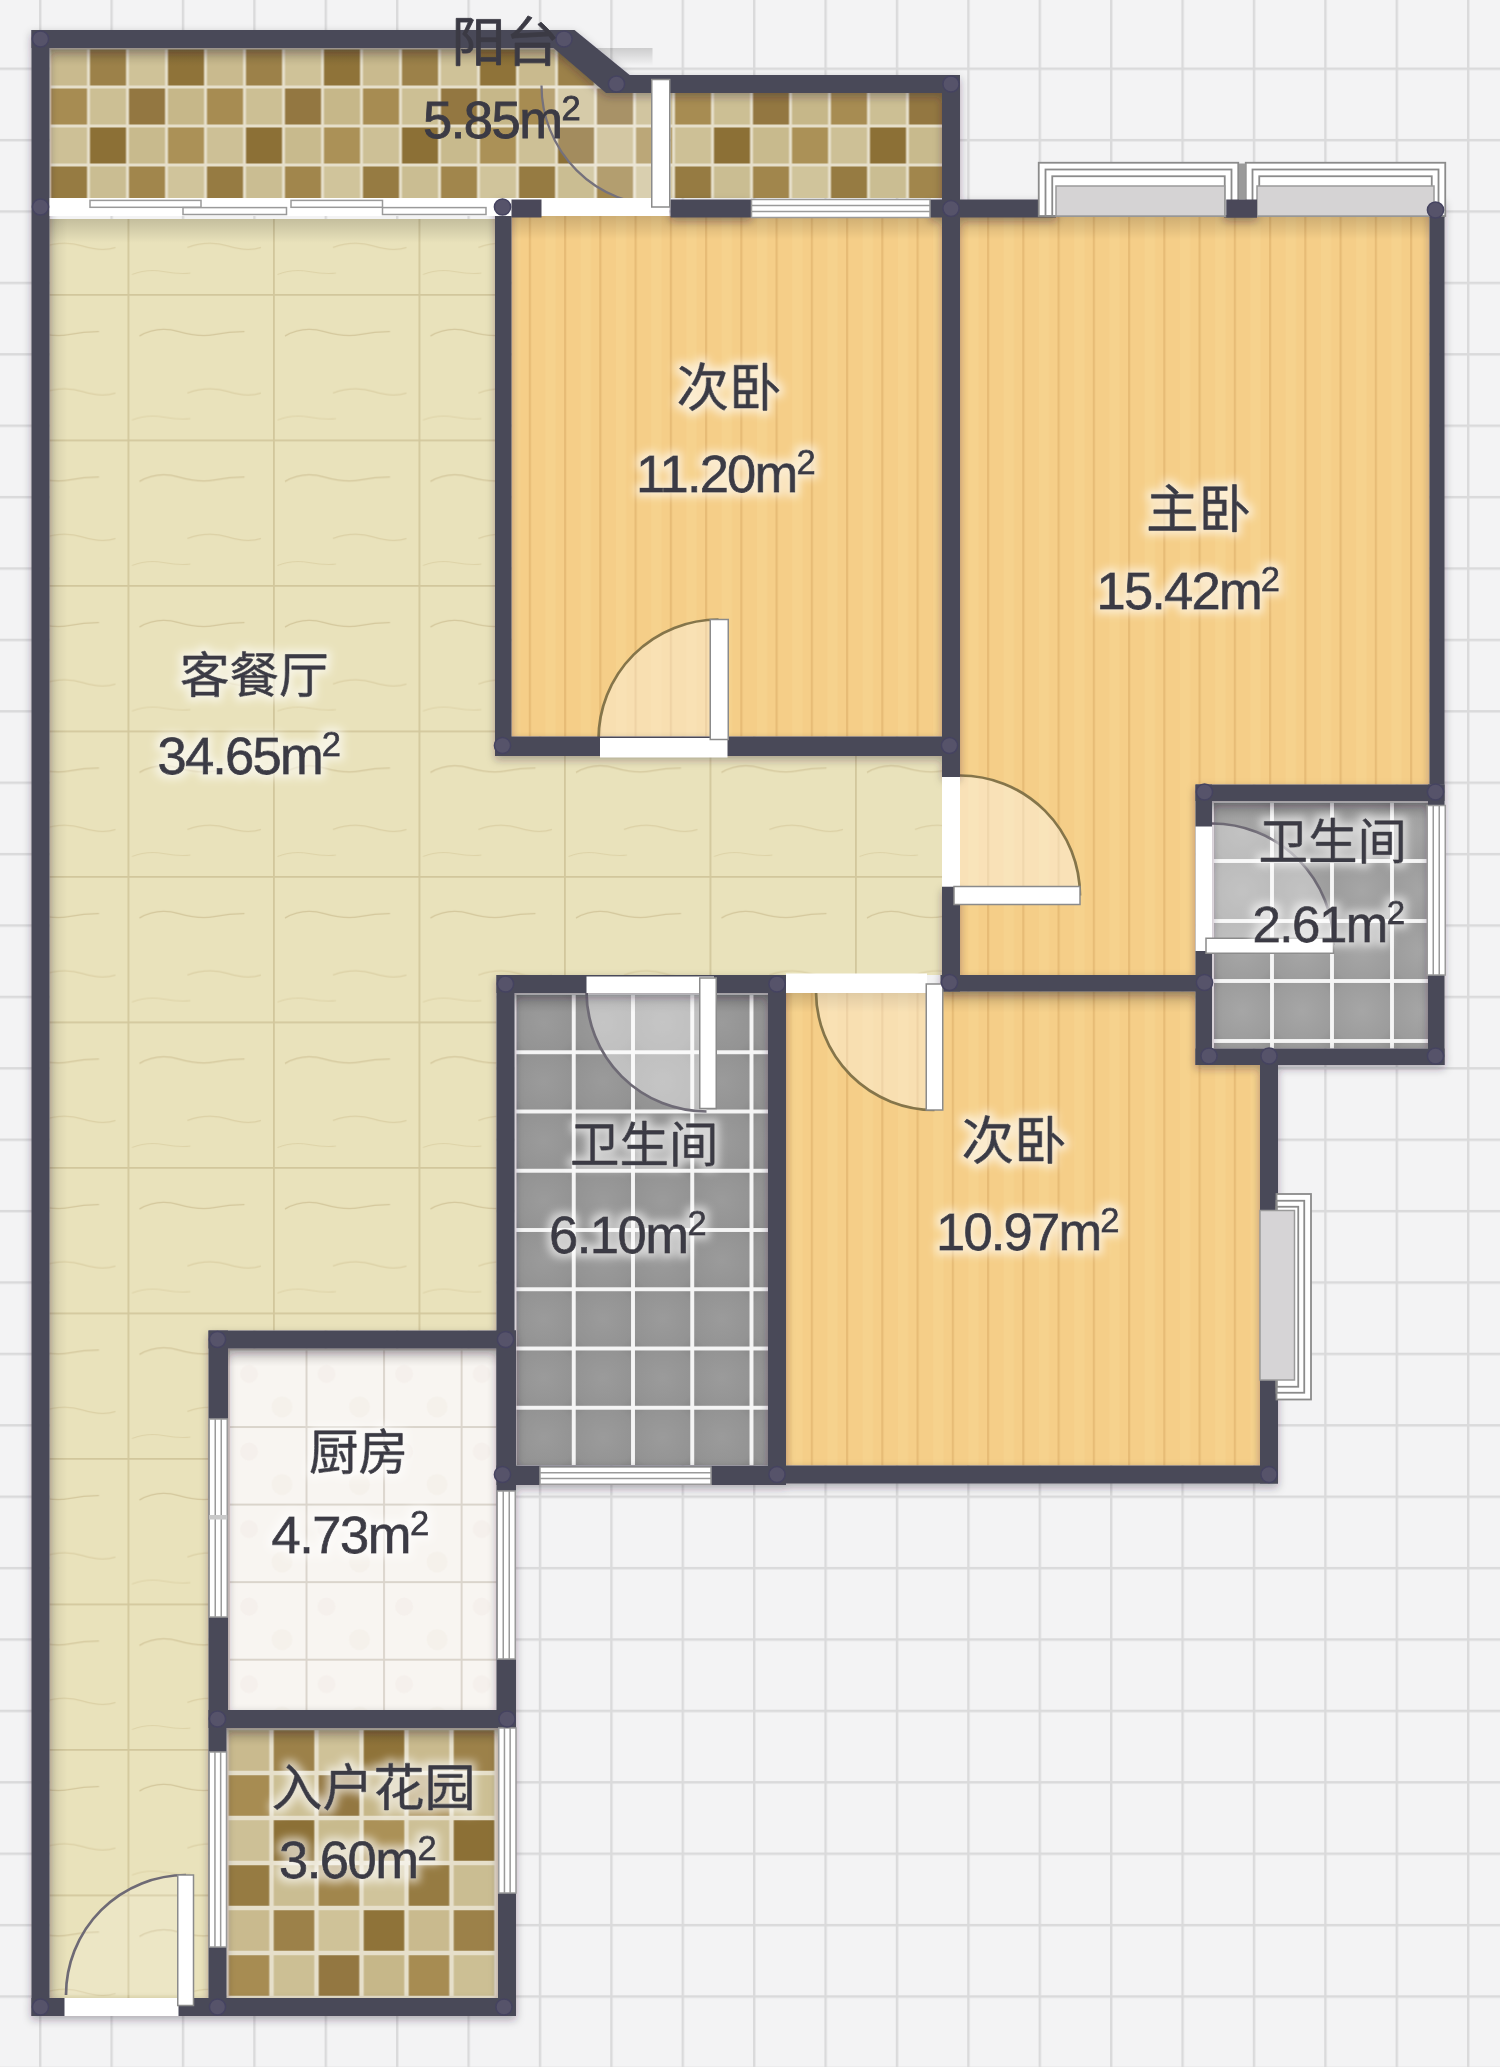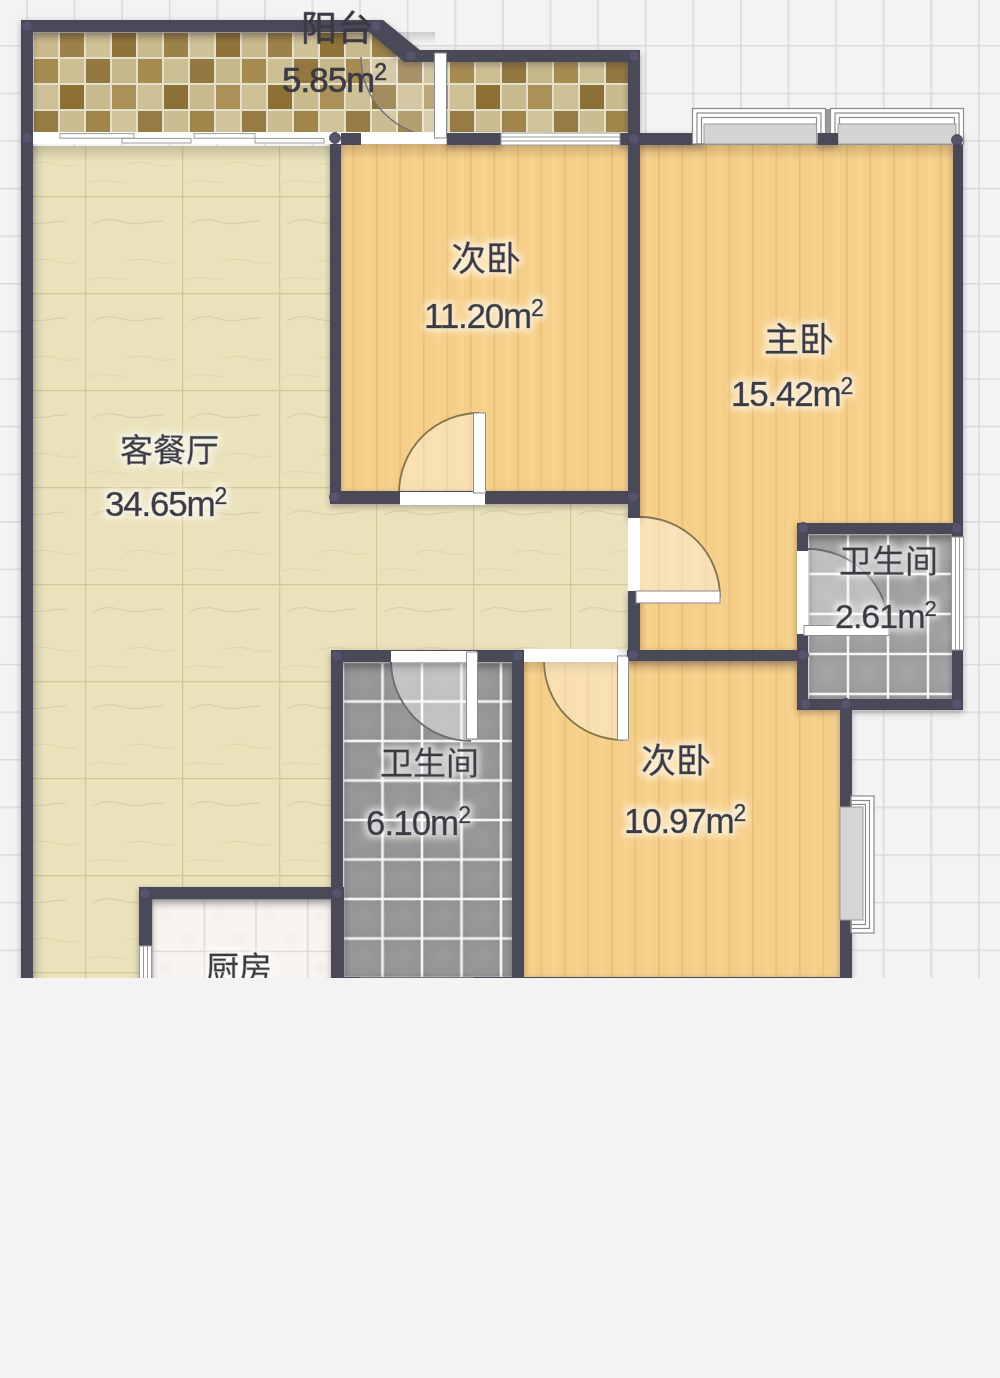--- a/index.html
+++ b/index.html
@@ -3,7 +3,7 @@
 <meta charset="utf-8">
 <style>
 html,body{margin:0;padding:0;background:#f3f3f4;}
-#stage{width:1000px;height:978px;position:relative;overflow:hidden;font-family:"Liberation Sans", sans-serif;}
+#stage{width:1000px;height:1378px;position:relative;overflow:hidden;font-family:"Liberation Sans", sans-serif;}
 svg{display:block;}
 </style>
 </head>

